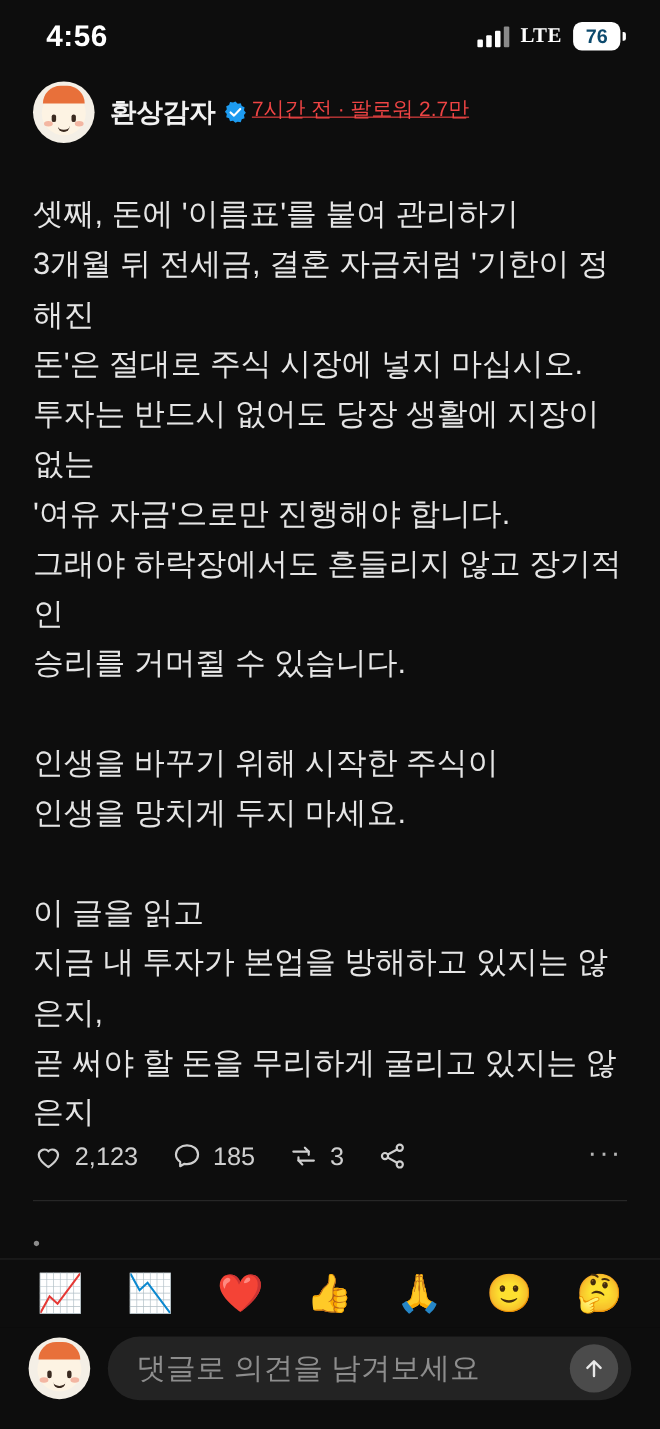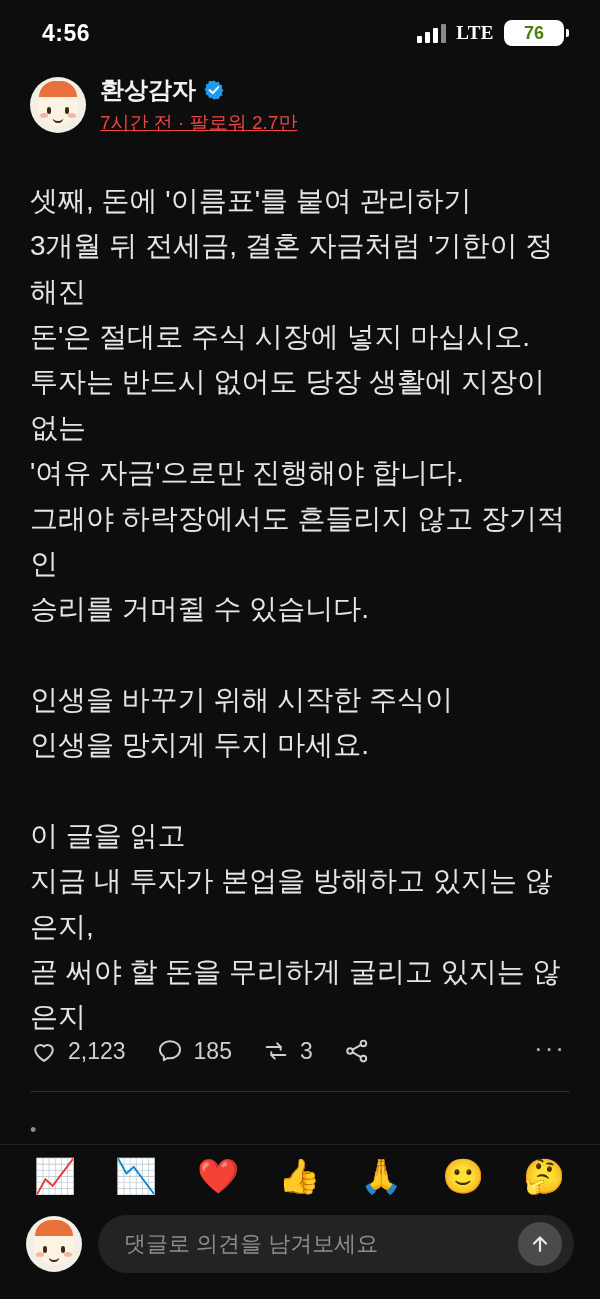--- a/index.html
+++ b/index.html
@@ -28,7 +28,7 @@
     flex: 0 0 auto;
   }
   .status-time {
-    font-size: 23px;
+    font-size: 27px;
     font-weight: bold;
     letter-spacing: .5px;
   }

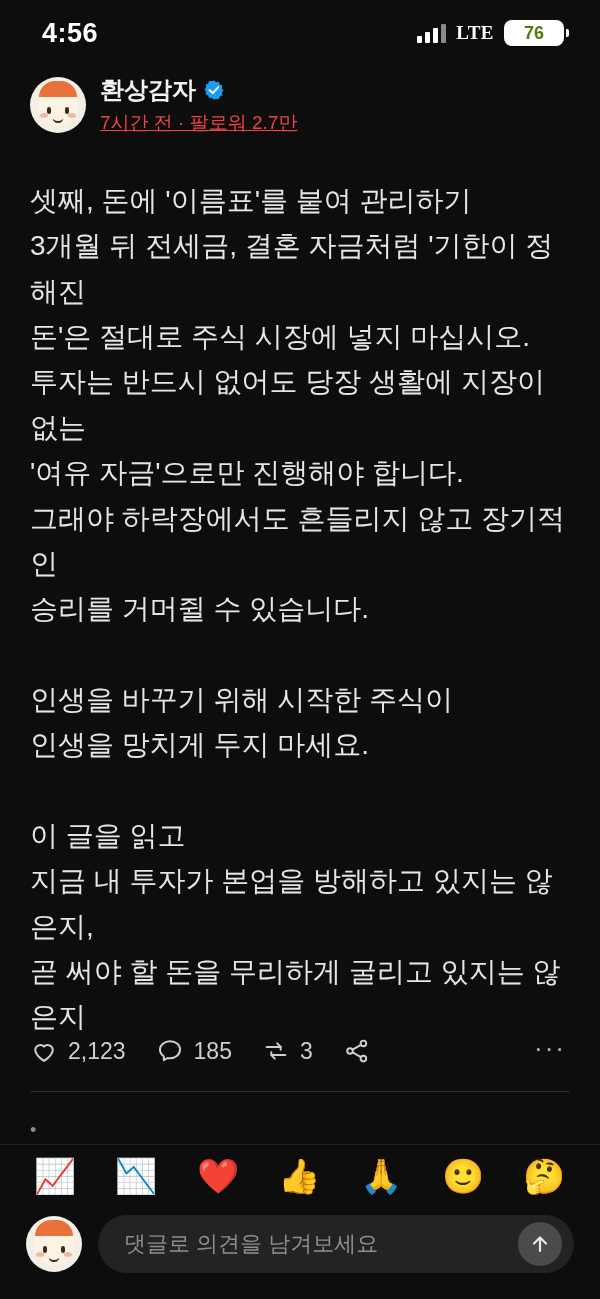--- a/index.html
+++ b/index.html
@@ -46,10 +46,10 @@
   .lte { font-size: 19px; font-weight: bold; letter-spacing: .5px; font-family: Liberation Serif, serif; }
   .battery {
     position: relative;
-    width: 60px; height: 26px;
+    width: 43px; height: 26px;
     border-radius: 8px;
     background: #fff;
-    color: #4d7c0f;
+    color: #0c4a6e;
     font-size: 18px;
     font-weight: bold;
     display: flex; align-items: center; justify-content: center;

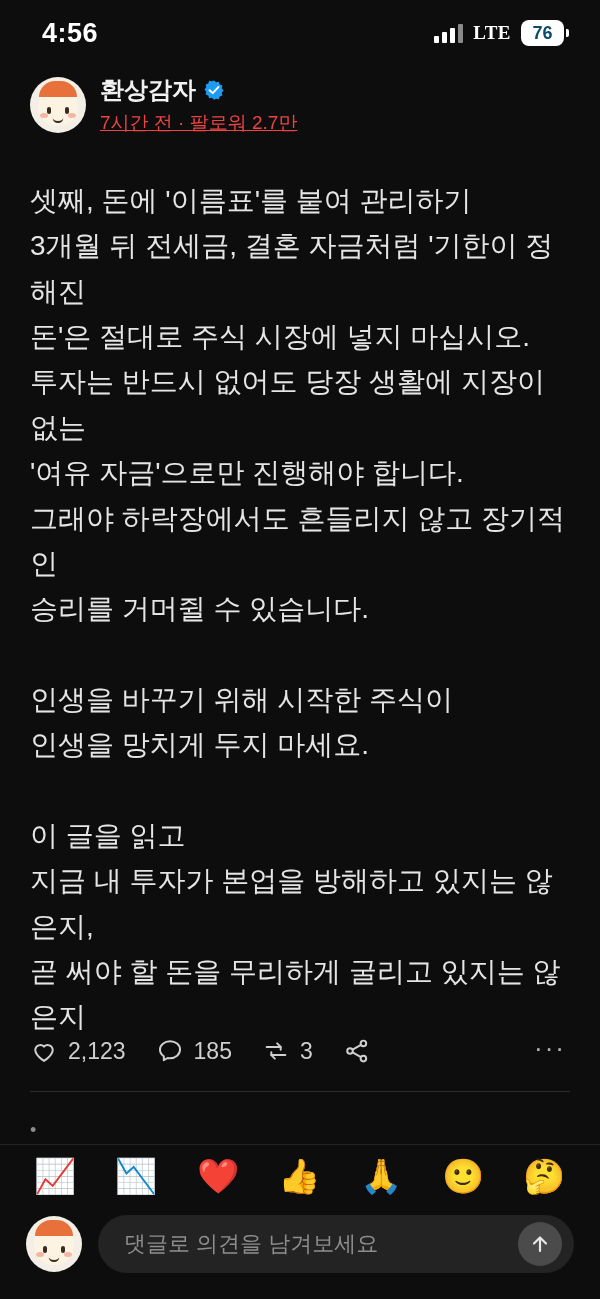--- a/index.html
+++ b/index.html
@@ -135,7 +135,7 @@
     border-bottom: 2px solid #3a2a20;
     border-radius: 0 0 11px 11px;
   }
-  .author-meta { display: flex; flex-direction: column; gap: 4px; }
+  .author-meta { display: flex; flex-direction: row; gap: 4px; }
   .author-row { display: flex; align-items: center; gap: 7px; }
   .author-name { color: #f1f1f1; font-size: 24px; font-weight: bold; }
   .verified {

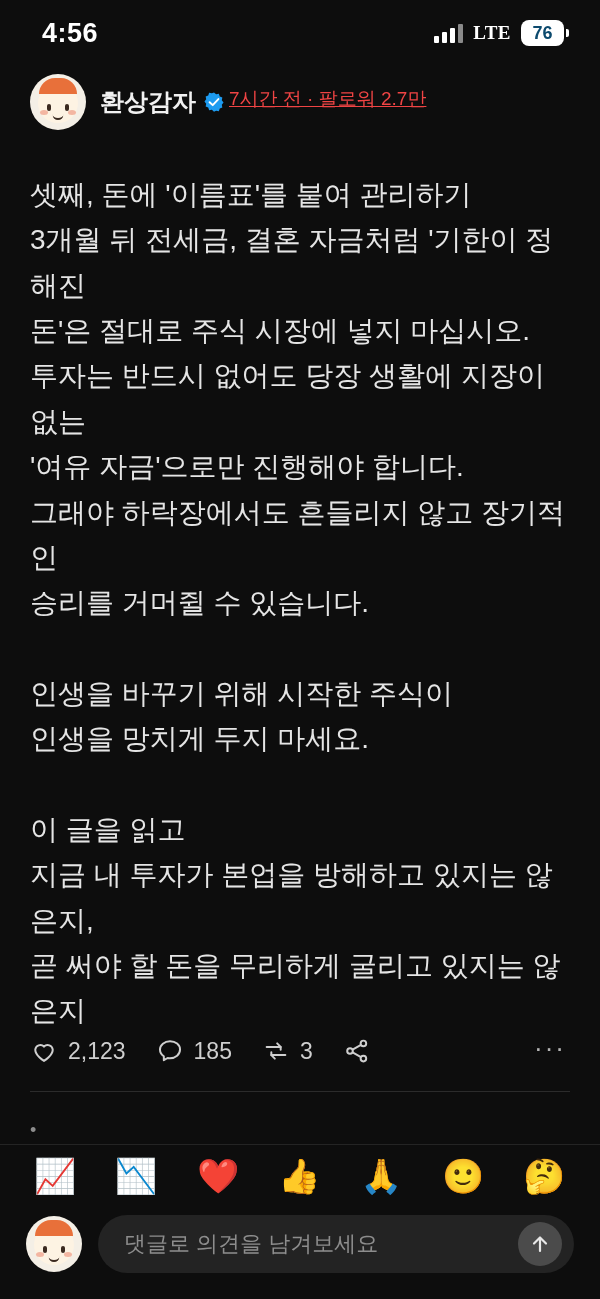--- a/index.html
+++ b/index.html
@@ -229,7 +229,7 @@
   .comment-input .ph {
     flex: 1 1 auto;
     color: #8d8d8d;
-    font-size: 22px;
+    font-size: 27px;
   }
   .send-btn {
     width: 44px; height: 44px;

